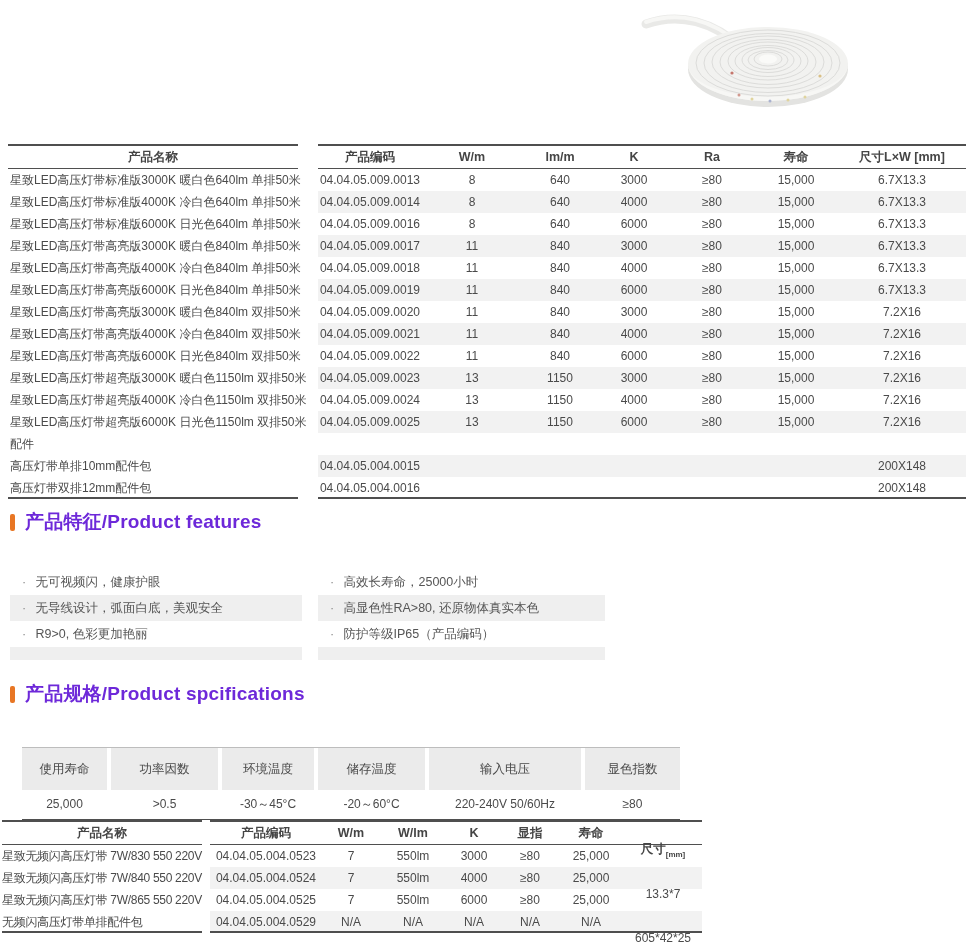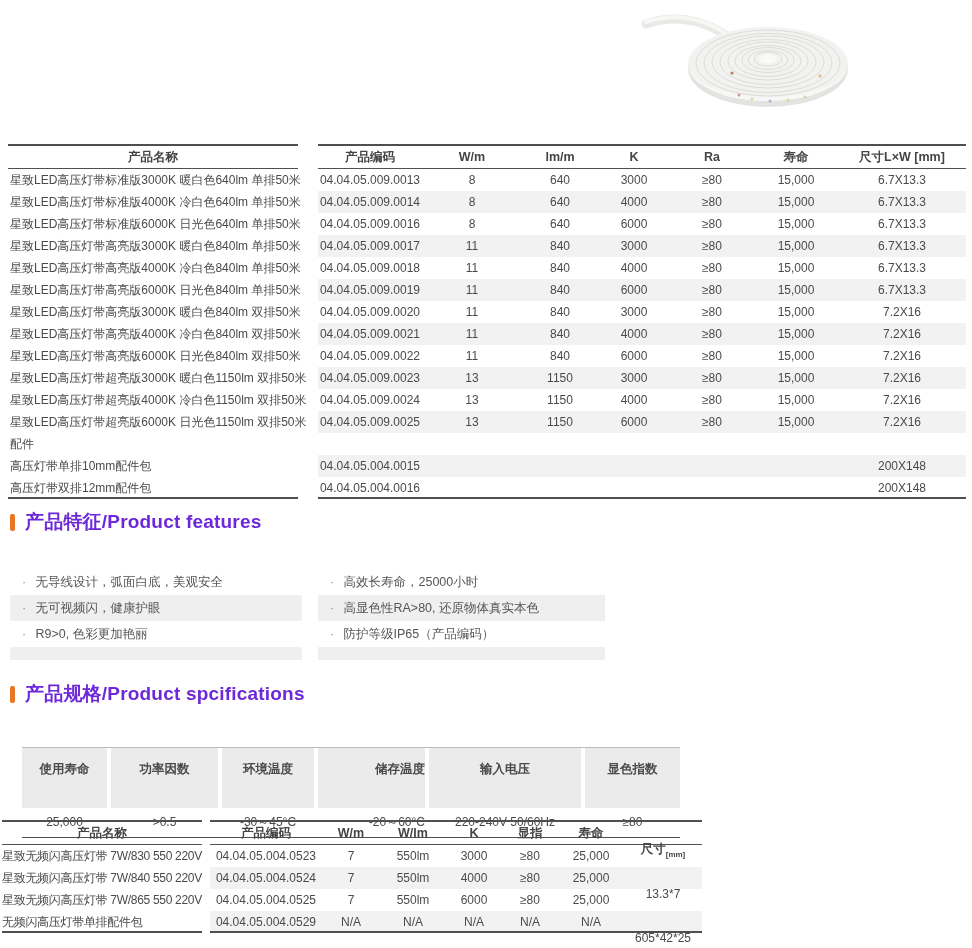--- a/index.html
+++ b/index.html
@@ -325,11 +325,11 @@
 
     <div class="feature-item">
         <span class="dot">·</span>
+        <span>无可视频闪，健康护眼</span>
+      </div>
+        <div class="feature-item">
+        <span class="dot">·</span>
         <span>无导线设计，弧面白底，美观安全</span>
-      </div>
-        <div class="feature-item">
-        <span class="dot">·</span>
-        <span>无可视频闪，健康护眼</span>
       </div>
         <div class="feature-item">
         <span class="dot">·</span>

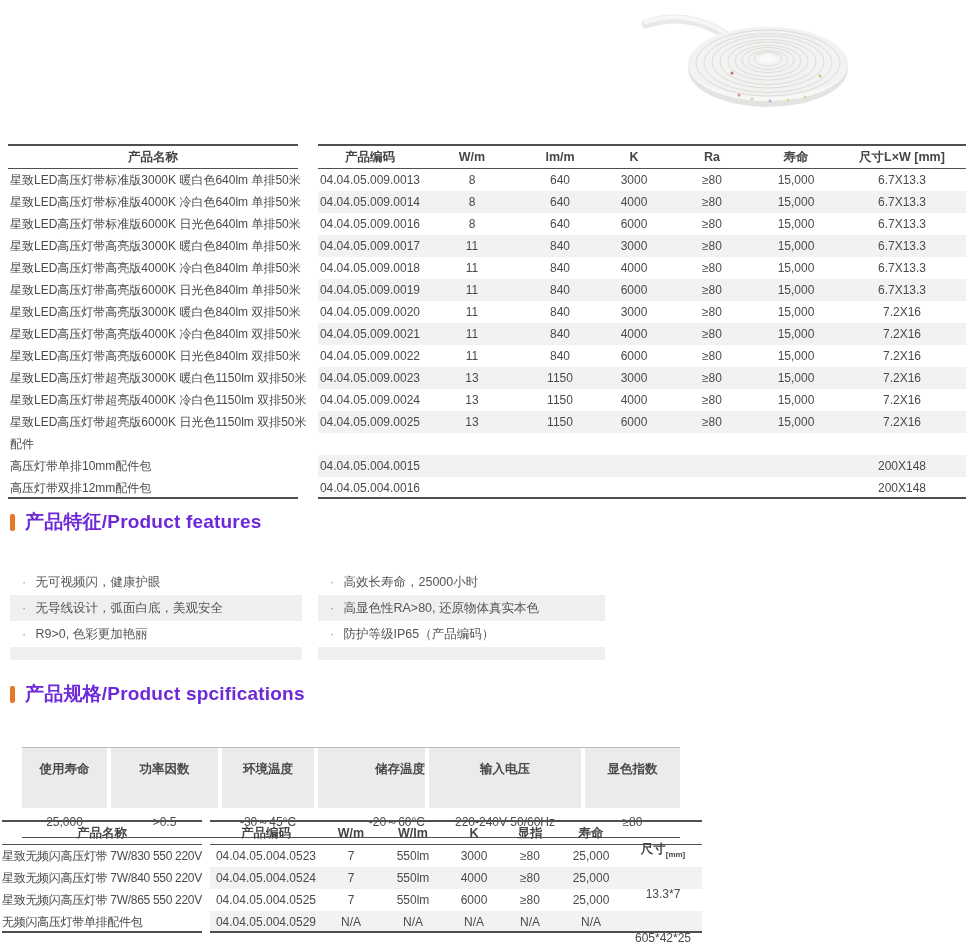--- a/index.html
+++ b/index.html
@@ -48,7 +48,7 @@
   .env-row > div:nth-child(1){ width:85px; } .env-row > div:nth-child(2){ width:107px; }
   .env-row > div:nth-child(3){ width:92px; }  .env-row > div:nth-child(4){ width:107px;text-align:right; }
   .env-row > div:nth-child(5){ width:152px; } .env-row > div:nth-child(6){ width:95px; }
-  .env-head > div { background:#ebebeb; height:60px; line-height:42px; font-size:12.5px; font-weight:bold; color:#4a4a4a; }
+  .env-head > div { background:#ebebeb; height:42px; line-height:42px; font-size:12.5px; font-weight:normal; color:#4a4a4a; }
   .env-vals > div { height:29px; line-height:29px; font-size:12px; }
   .env-vals { border-bottom:1px solid #4f4f4f; }
 

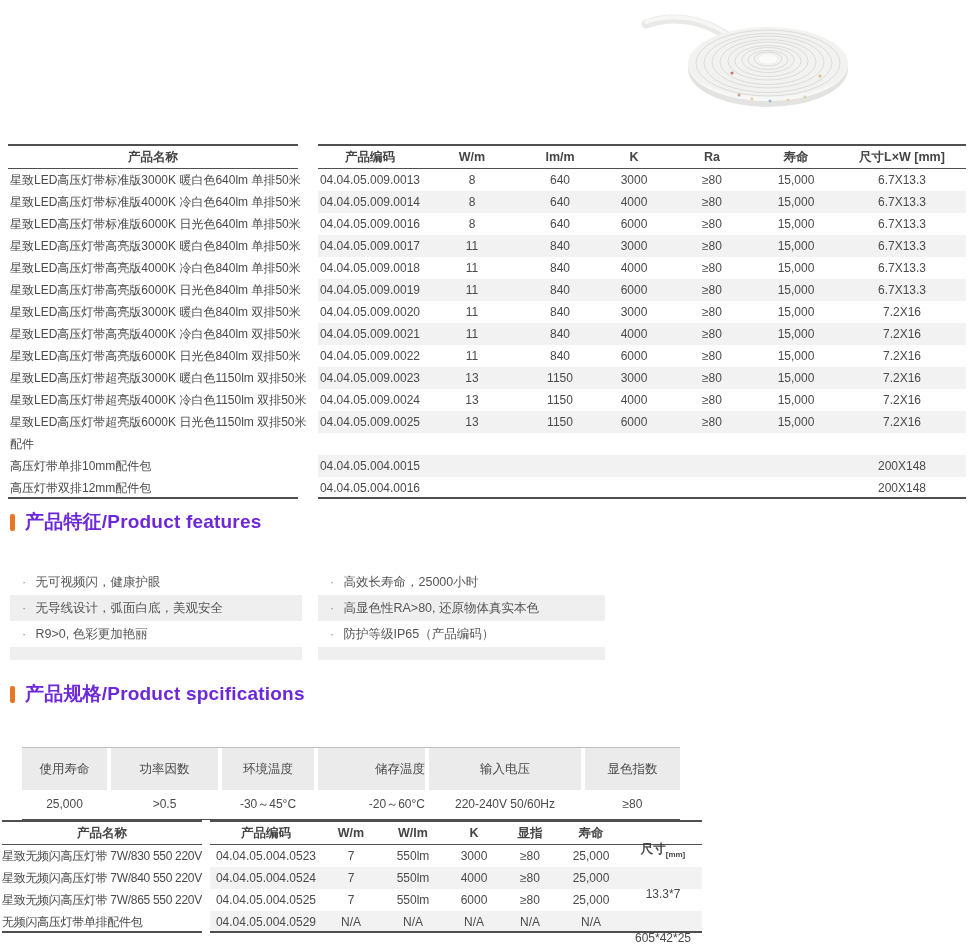--- a/index.html
+++ b/index.html
@@ -46,7 +46,7 @@
   .env-row > div { text-align:center; margin-right:4px; }
   .env-row > div:last-child { margin-right:0; }
   .env-row > div:nth-child(1){ width:85px; } .env-row > div:nth-child(2){ width:107px; }
-  .env-row > div:nth-child(3){ width:92px; }  .env-row > div:nth-child(4){ width:107px;text-align:right; }
+  .env-row > div:nth-child(3){ width:92px; }  .env-row > div:nth-child(4){ width:107px; }
   .env-row > div:nth-child(5){ width:152px; } .env-row > div:nth-child(6){ width:95px; }
   .env-head > div { background:#ebebeb; height:42px; line-height:42px; font-size:12.5px; font-weight:normal; color:#4a4a4a; }
   .env-vals > div { height:29px; line-height:29px; font-size:12px; }

